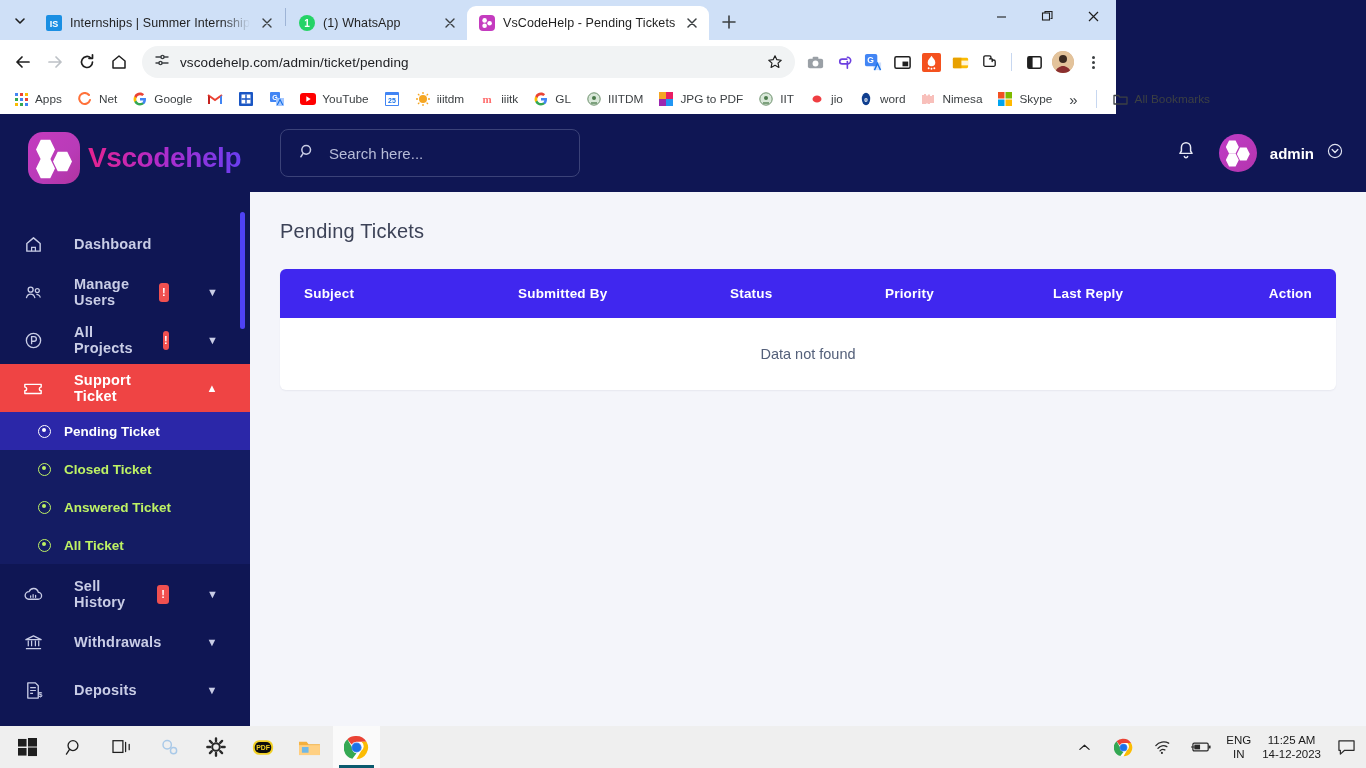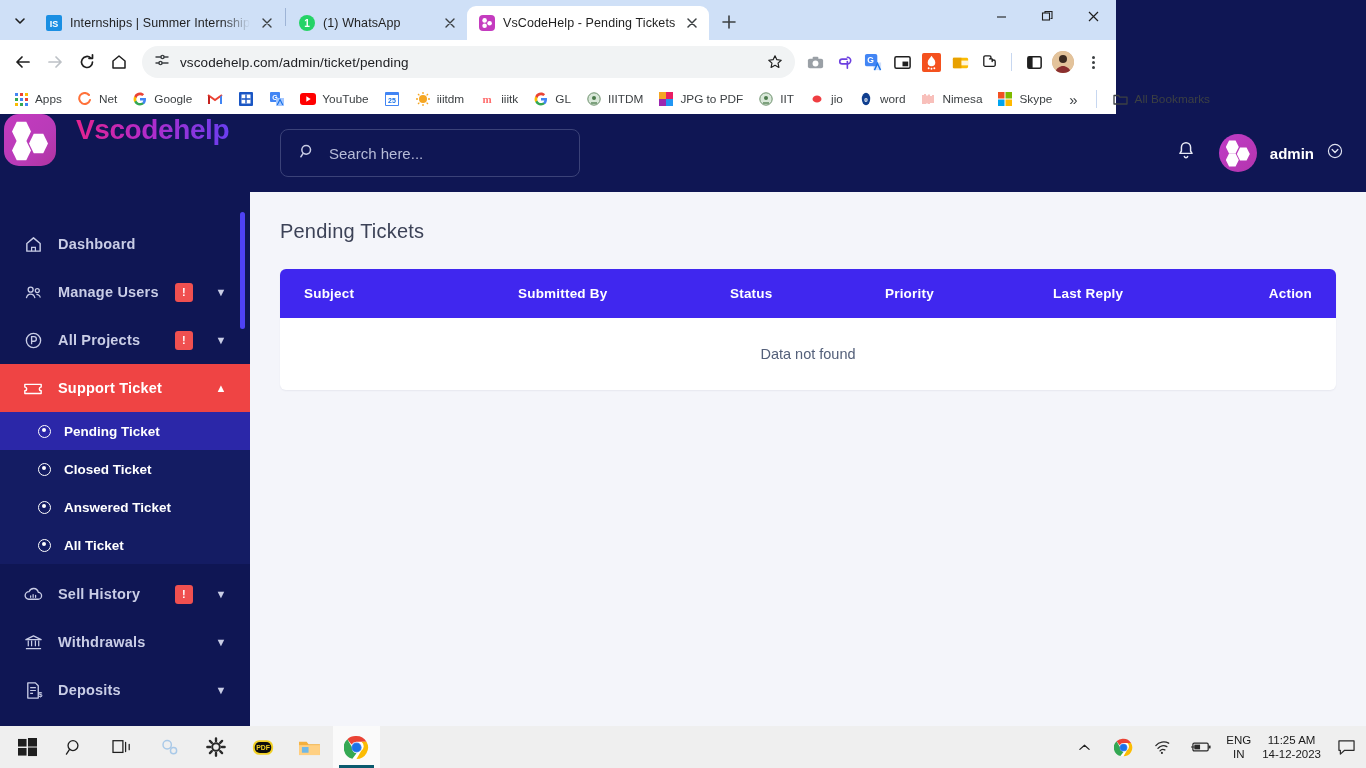--- a/index.html
+++ b/index.html
@@ -63,7 +63,7 @@
     width: 250px; flex: 0 0 250px; height: 612px; background: #0f1654;
     position: relative; overflow: hidden;
   }
-  .brand { height: 88px; display: flex; align-items: flex-start; padding-left: 4px; gap: 20px; }
+  .brand { height: 88px; display: flex; align-items: center; padding-left: 28px; gap: 8px; }
   .brand-mark {
     width: 52px; height: 52px; border-radius: 15px;
     background: linear-gradient(135deg,#c43bbf 0%, #b93bb8 60%, #b0339f 100%);

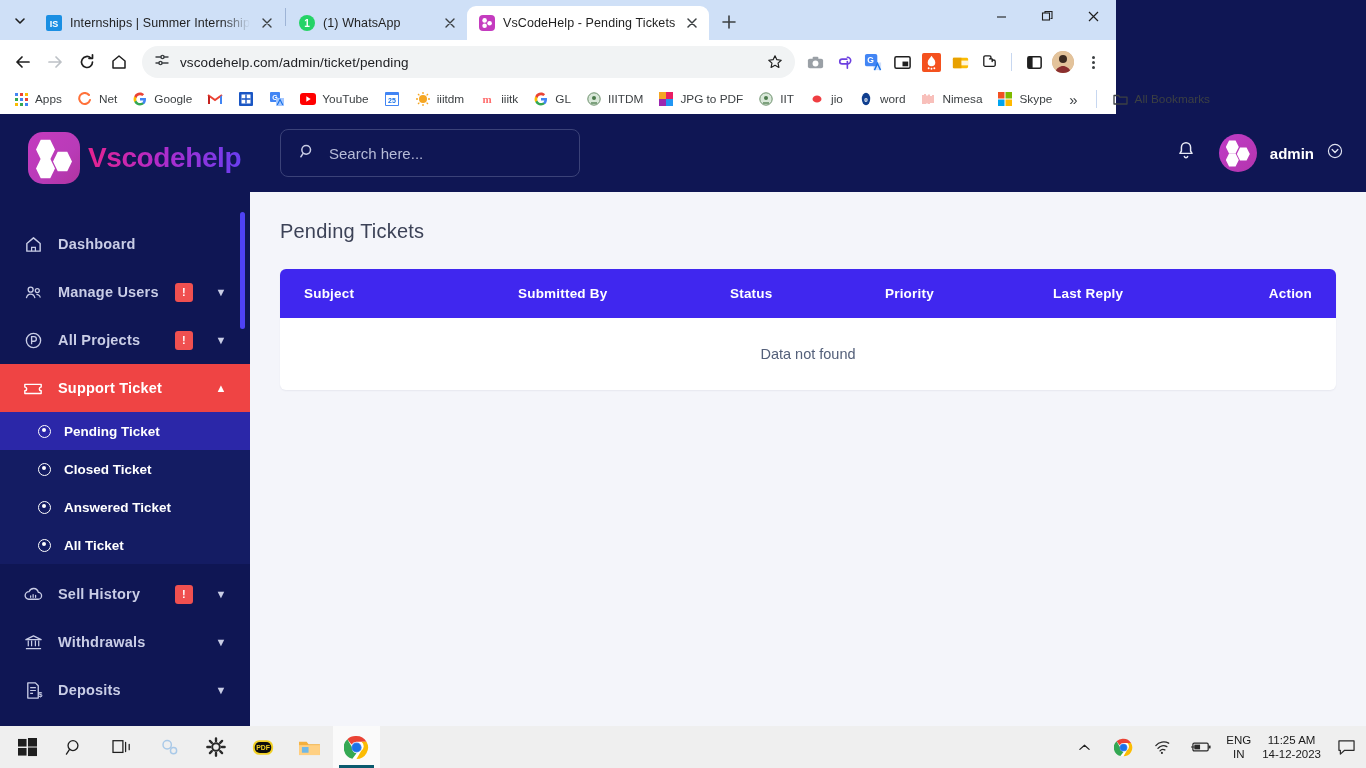--- a/index.html
+++ b/index.html
@@ -82,8 +82,8 @@
 
   .menu { padding-top: 18px; }
   .mi {
-    height: 48px; display: flex; align-items: center; gap: 14px;
-    padding: 0 23px 0 22px; color: #c9cde6; font-size: 14.5px; font-weight: bold; letter-spacing: .2px;
+    height: 48px; display: flex; align-items: center; gap: 30px;
+    padding: 0 32px 0 22px; color: #c9cde6; font-size: 14.5px; font-weight: bold; letter-spacing: .2px;
   }
   .mi .mi-ico { width: 22px; flex: 0 0 22px; display:flex; align-items:center; justify-content:center; color:#c9cde6; }
   .mi .mi-label { flex: 1 1 auto; }

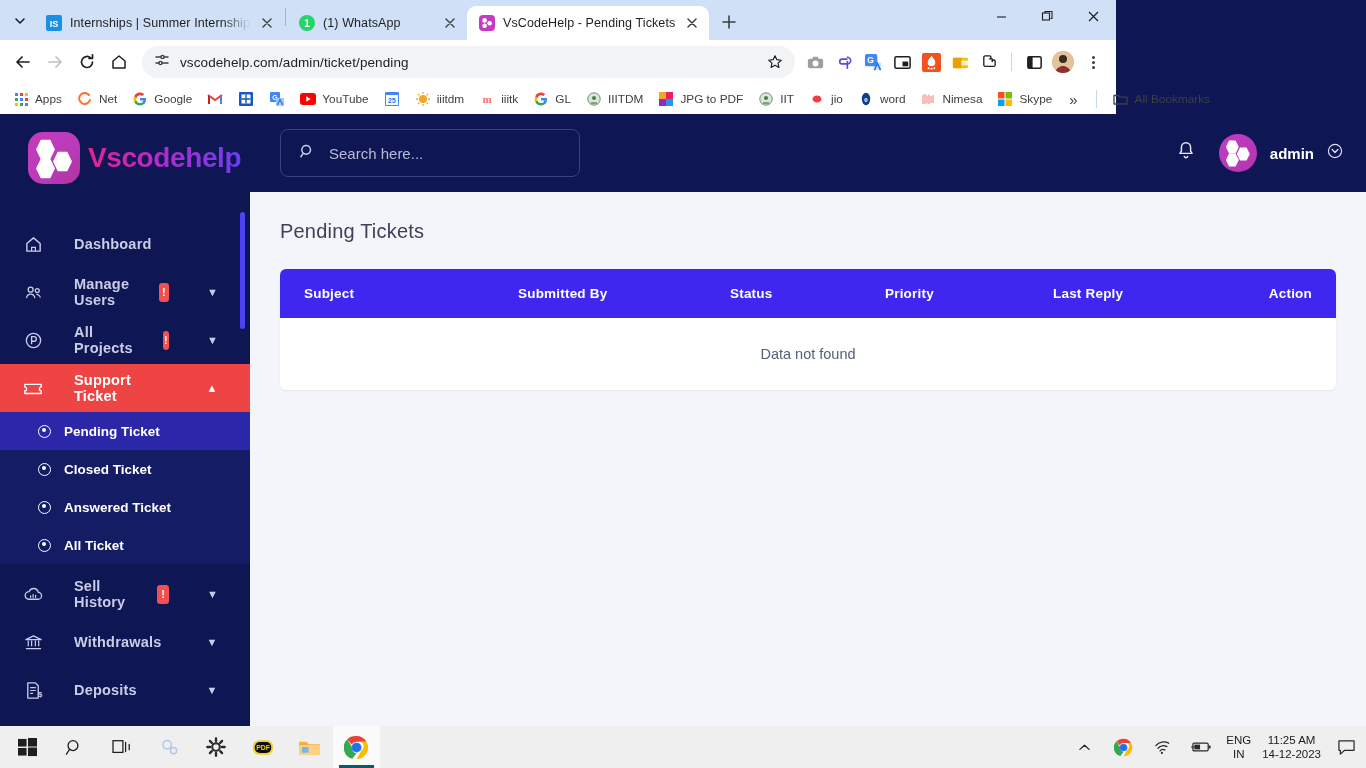--- a/index.html
+++ b/index.html
@@ -98,7 +98,7 @@
   .submenu { background: #141c63; }
   .sub {
     height: 38px; display: flex; align-items: center; gap: 13px;
-    padding-left: 38px; color: #ffffff; font-size: 13.5px; font-weight: bold;
+    padding-left: 38px; color: #bef264; font-size: 13.5px; font-weight: bold;
   }
   .sub .dot-ico { width: 13px; height: 13px; border-radius: 50%; border: 1.6px solid currentColor; position: relative; flex: 0 0 13px; }
   .sub .dot-ico::after { content:""; position:absolute; width:4px;height:4px;border-radius:50%;background:currentColor;left:2.5px;top:2.5px;}

